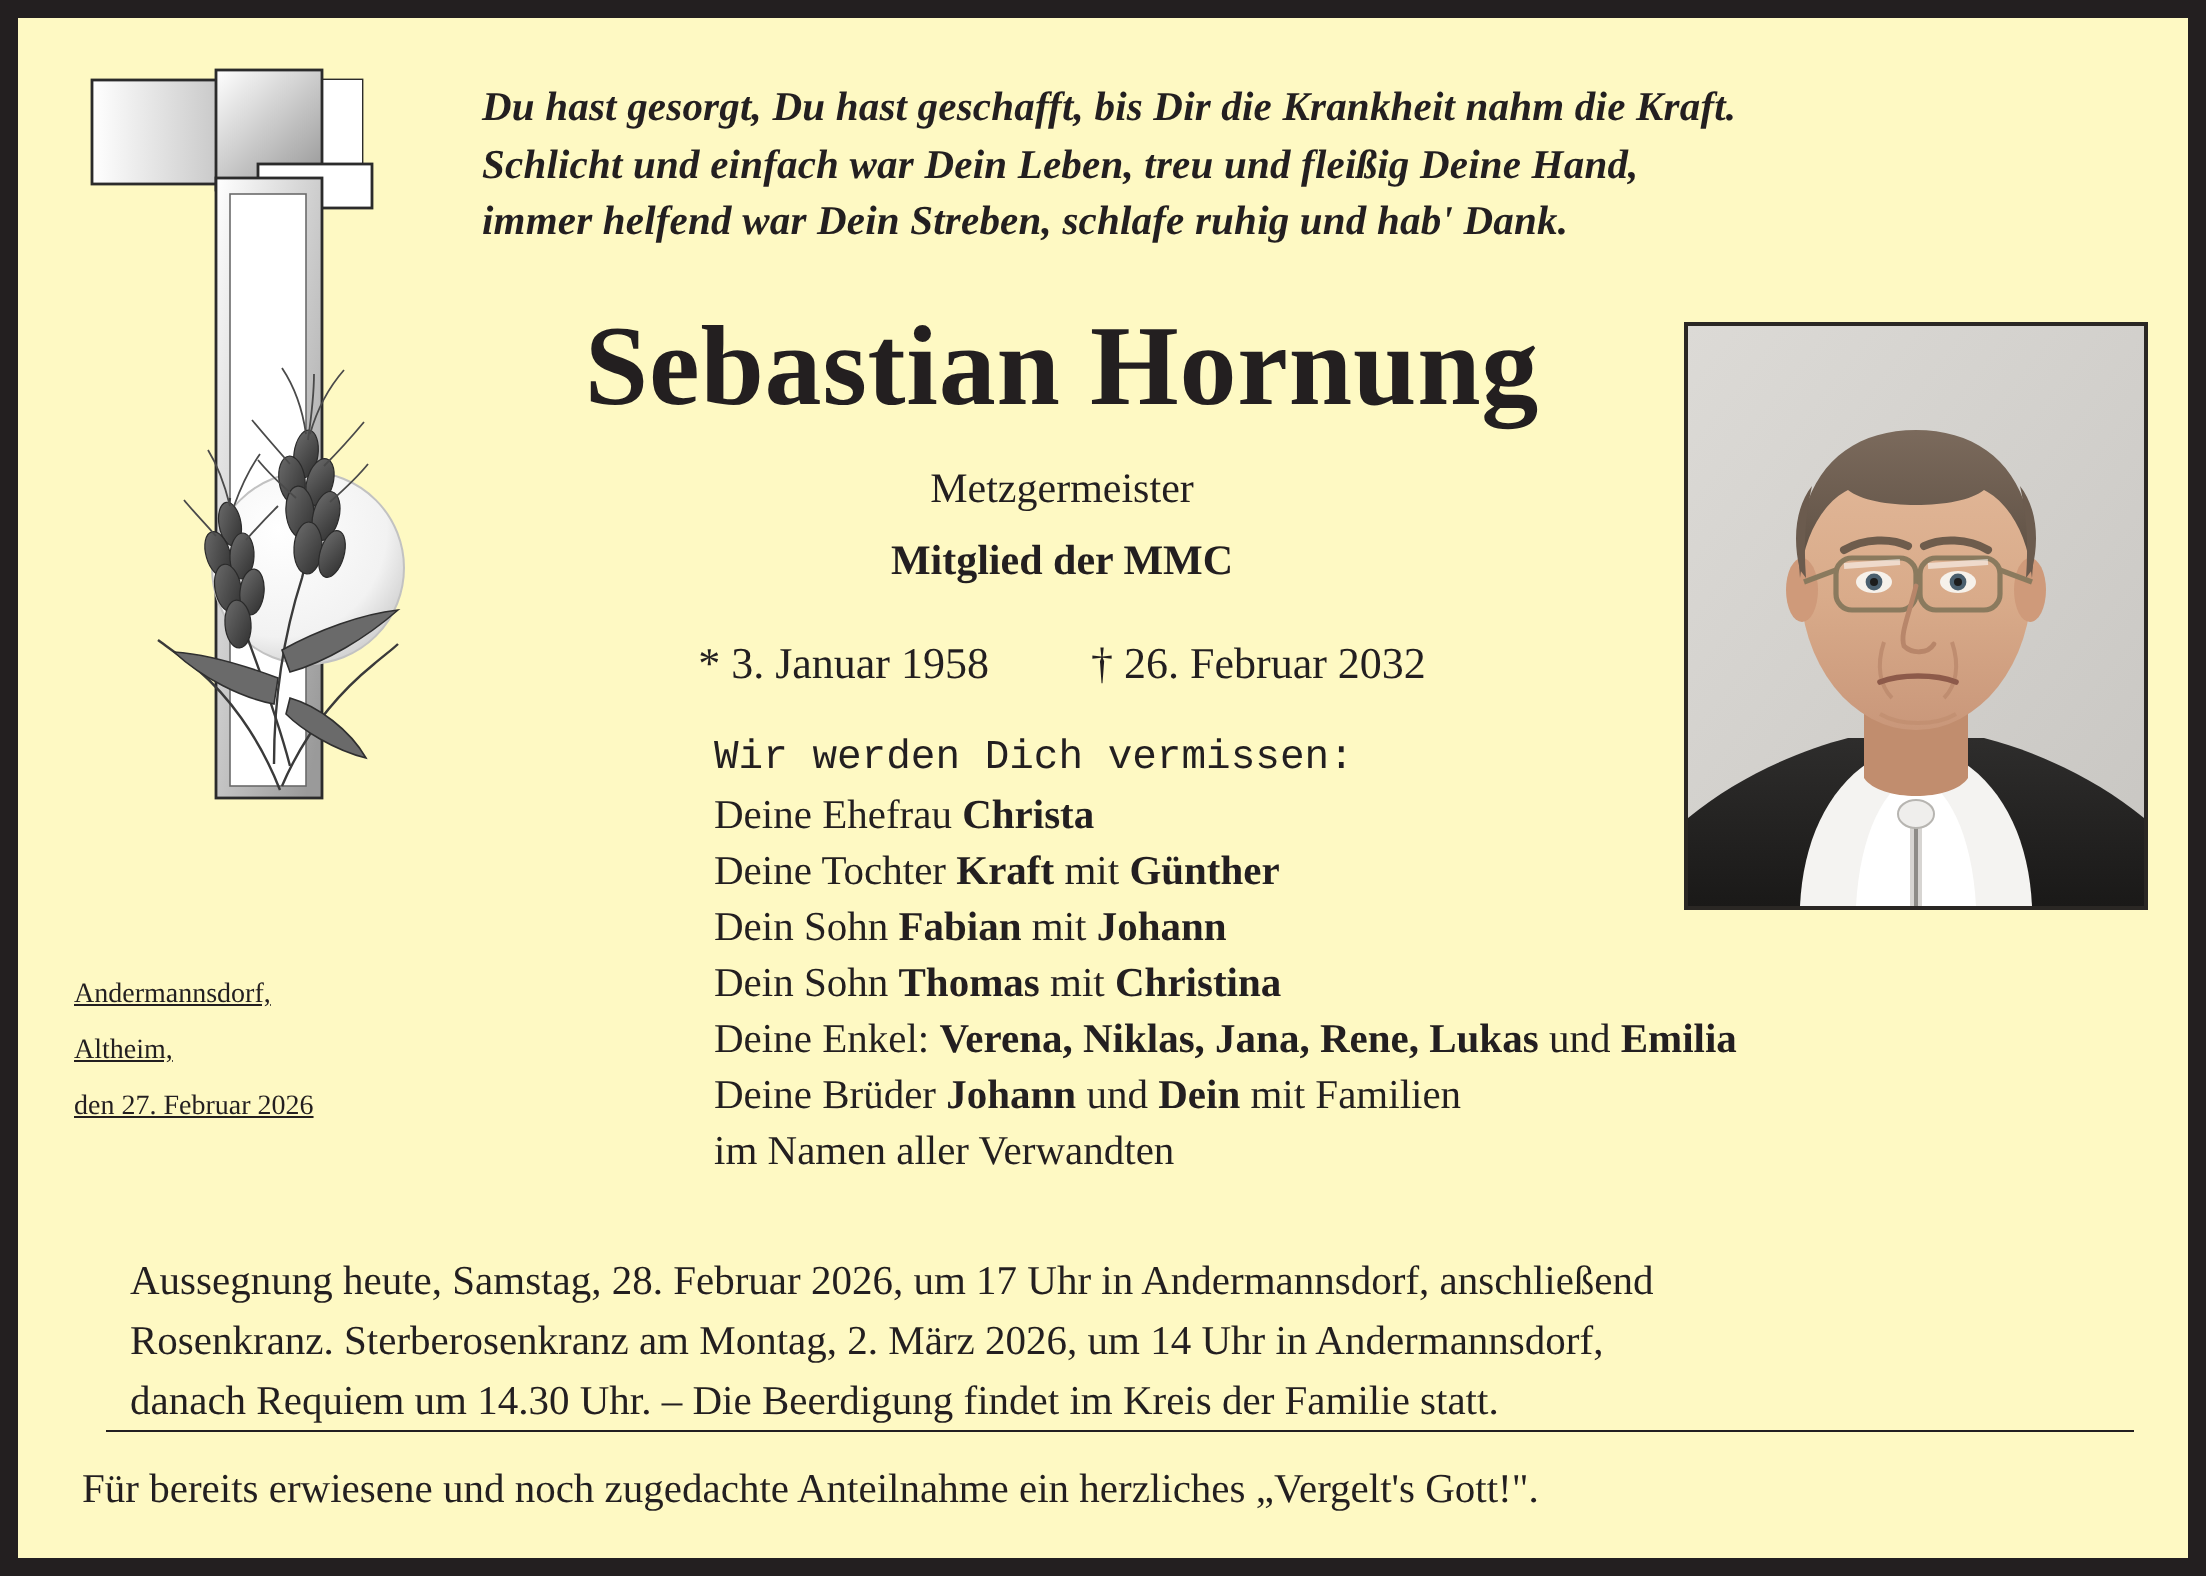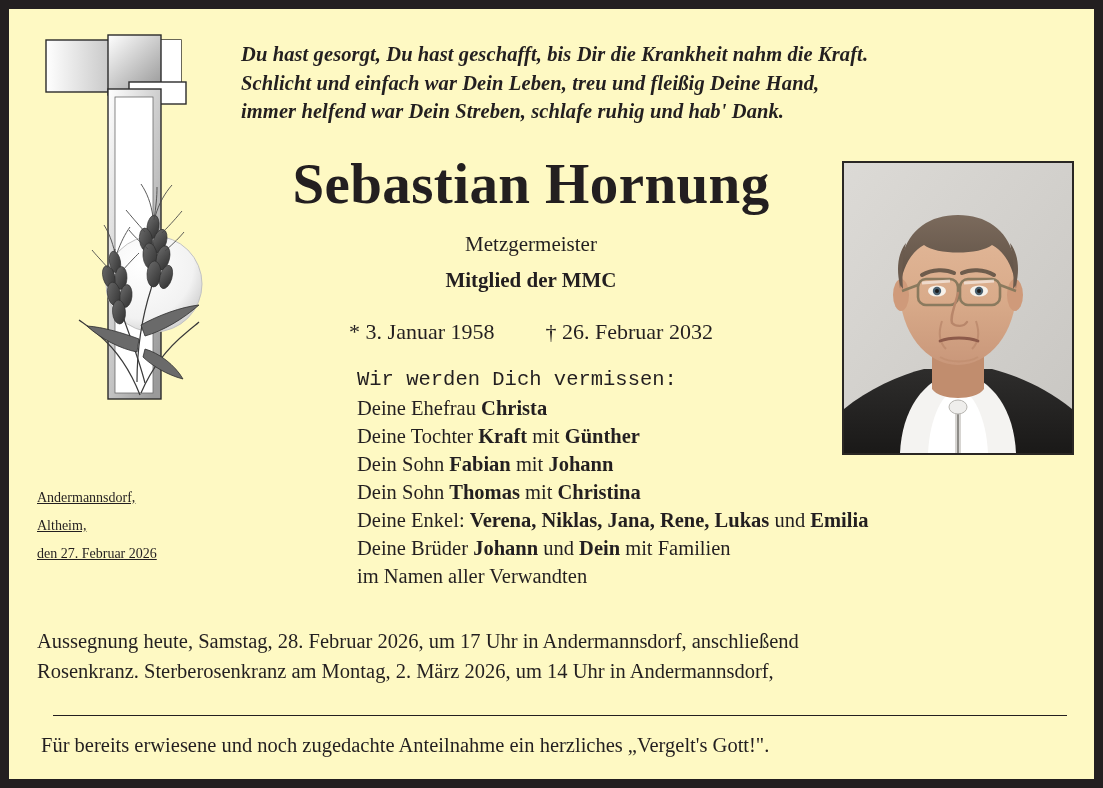--- a/index.html
+++ b/index.html
@@ -131,7 +131,7 @@
   
   .service {
     position: absolute;
-    left: 28px;
+    left: 56px;
     top: 617px;
     width: 1015px;
     font-size: 20.5px;

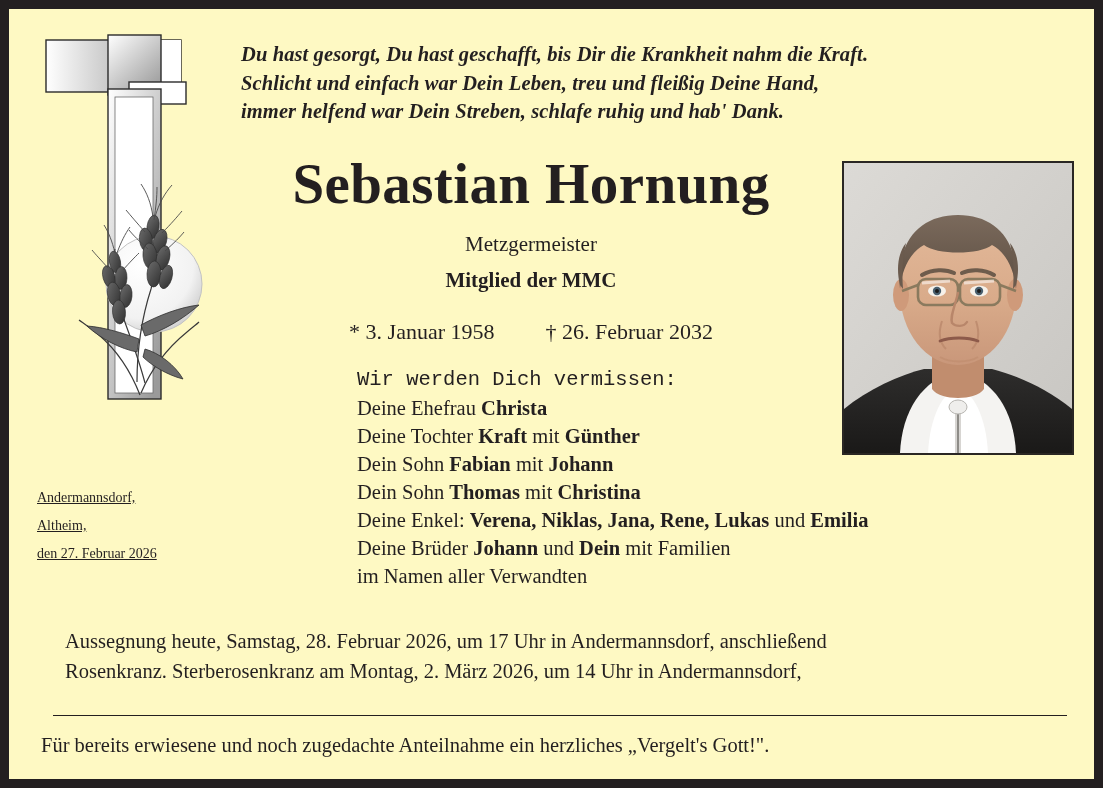--- a/index.html
+++ b/index.html
@@ -371,6 +371,7 @@
     <div class="service">
       <span>Aussegnung heute, Samstag, 28. Februar 2026, um 17 Uhr in Andermannsdorf, anschließend</span>
       <span>Rosenkranz. Sterberosenkranz am Montag, 2. März 2026, um 14 Uhr in Andermannsdorf,</span>
+      <span>danach Requiem um 14.30 Uhr. – Die Beerdigung findet im Kreis der Familie statt.</span>
     </div>
 
     <div class="rule"></div>

